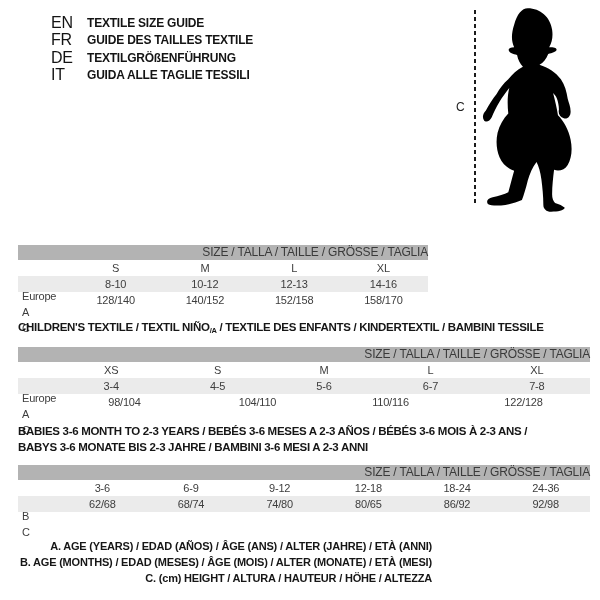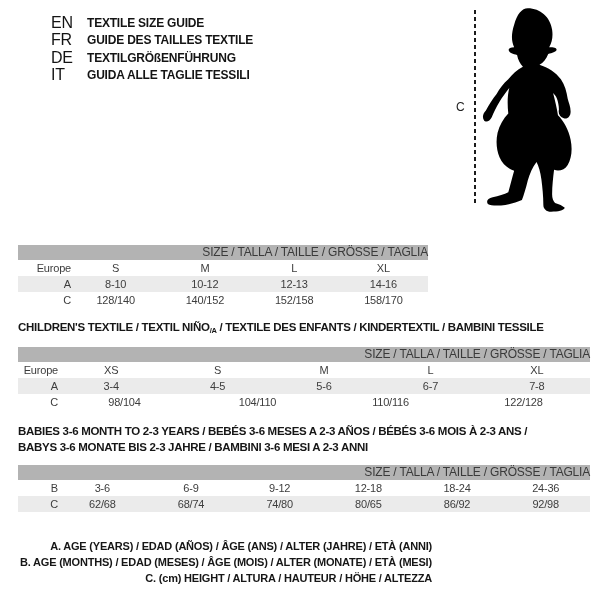--- a/index.html
+++ b/index.html
@@ -40,7 +40,7 @@
   }
   .trow{display:flex;height:16px;line-height:16px;font-size:11px;color:#3d3d3d;letter-spacing:-0.2px;}
   .trow.shaded{background:#ebebeb;}
-  .lbl{padding-left:4px;box-sizing:border-box;white-space:nowrap;text-align:right;}
+  .lbl{padding-left:4px;box-sizing:border-box;white-space:nowrap;text-align:left;margin-top:28px;}
   .t1 .lbl{width:53px;}
   .t2 .lbl{width:40px;}
   .t3 .lbl{width:40px;}

